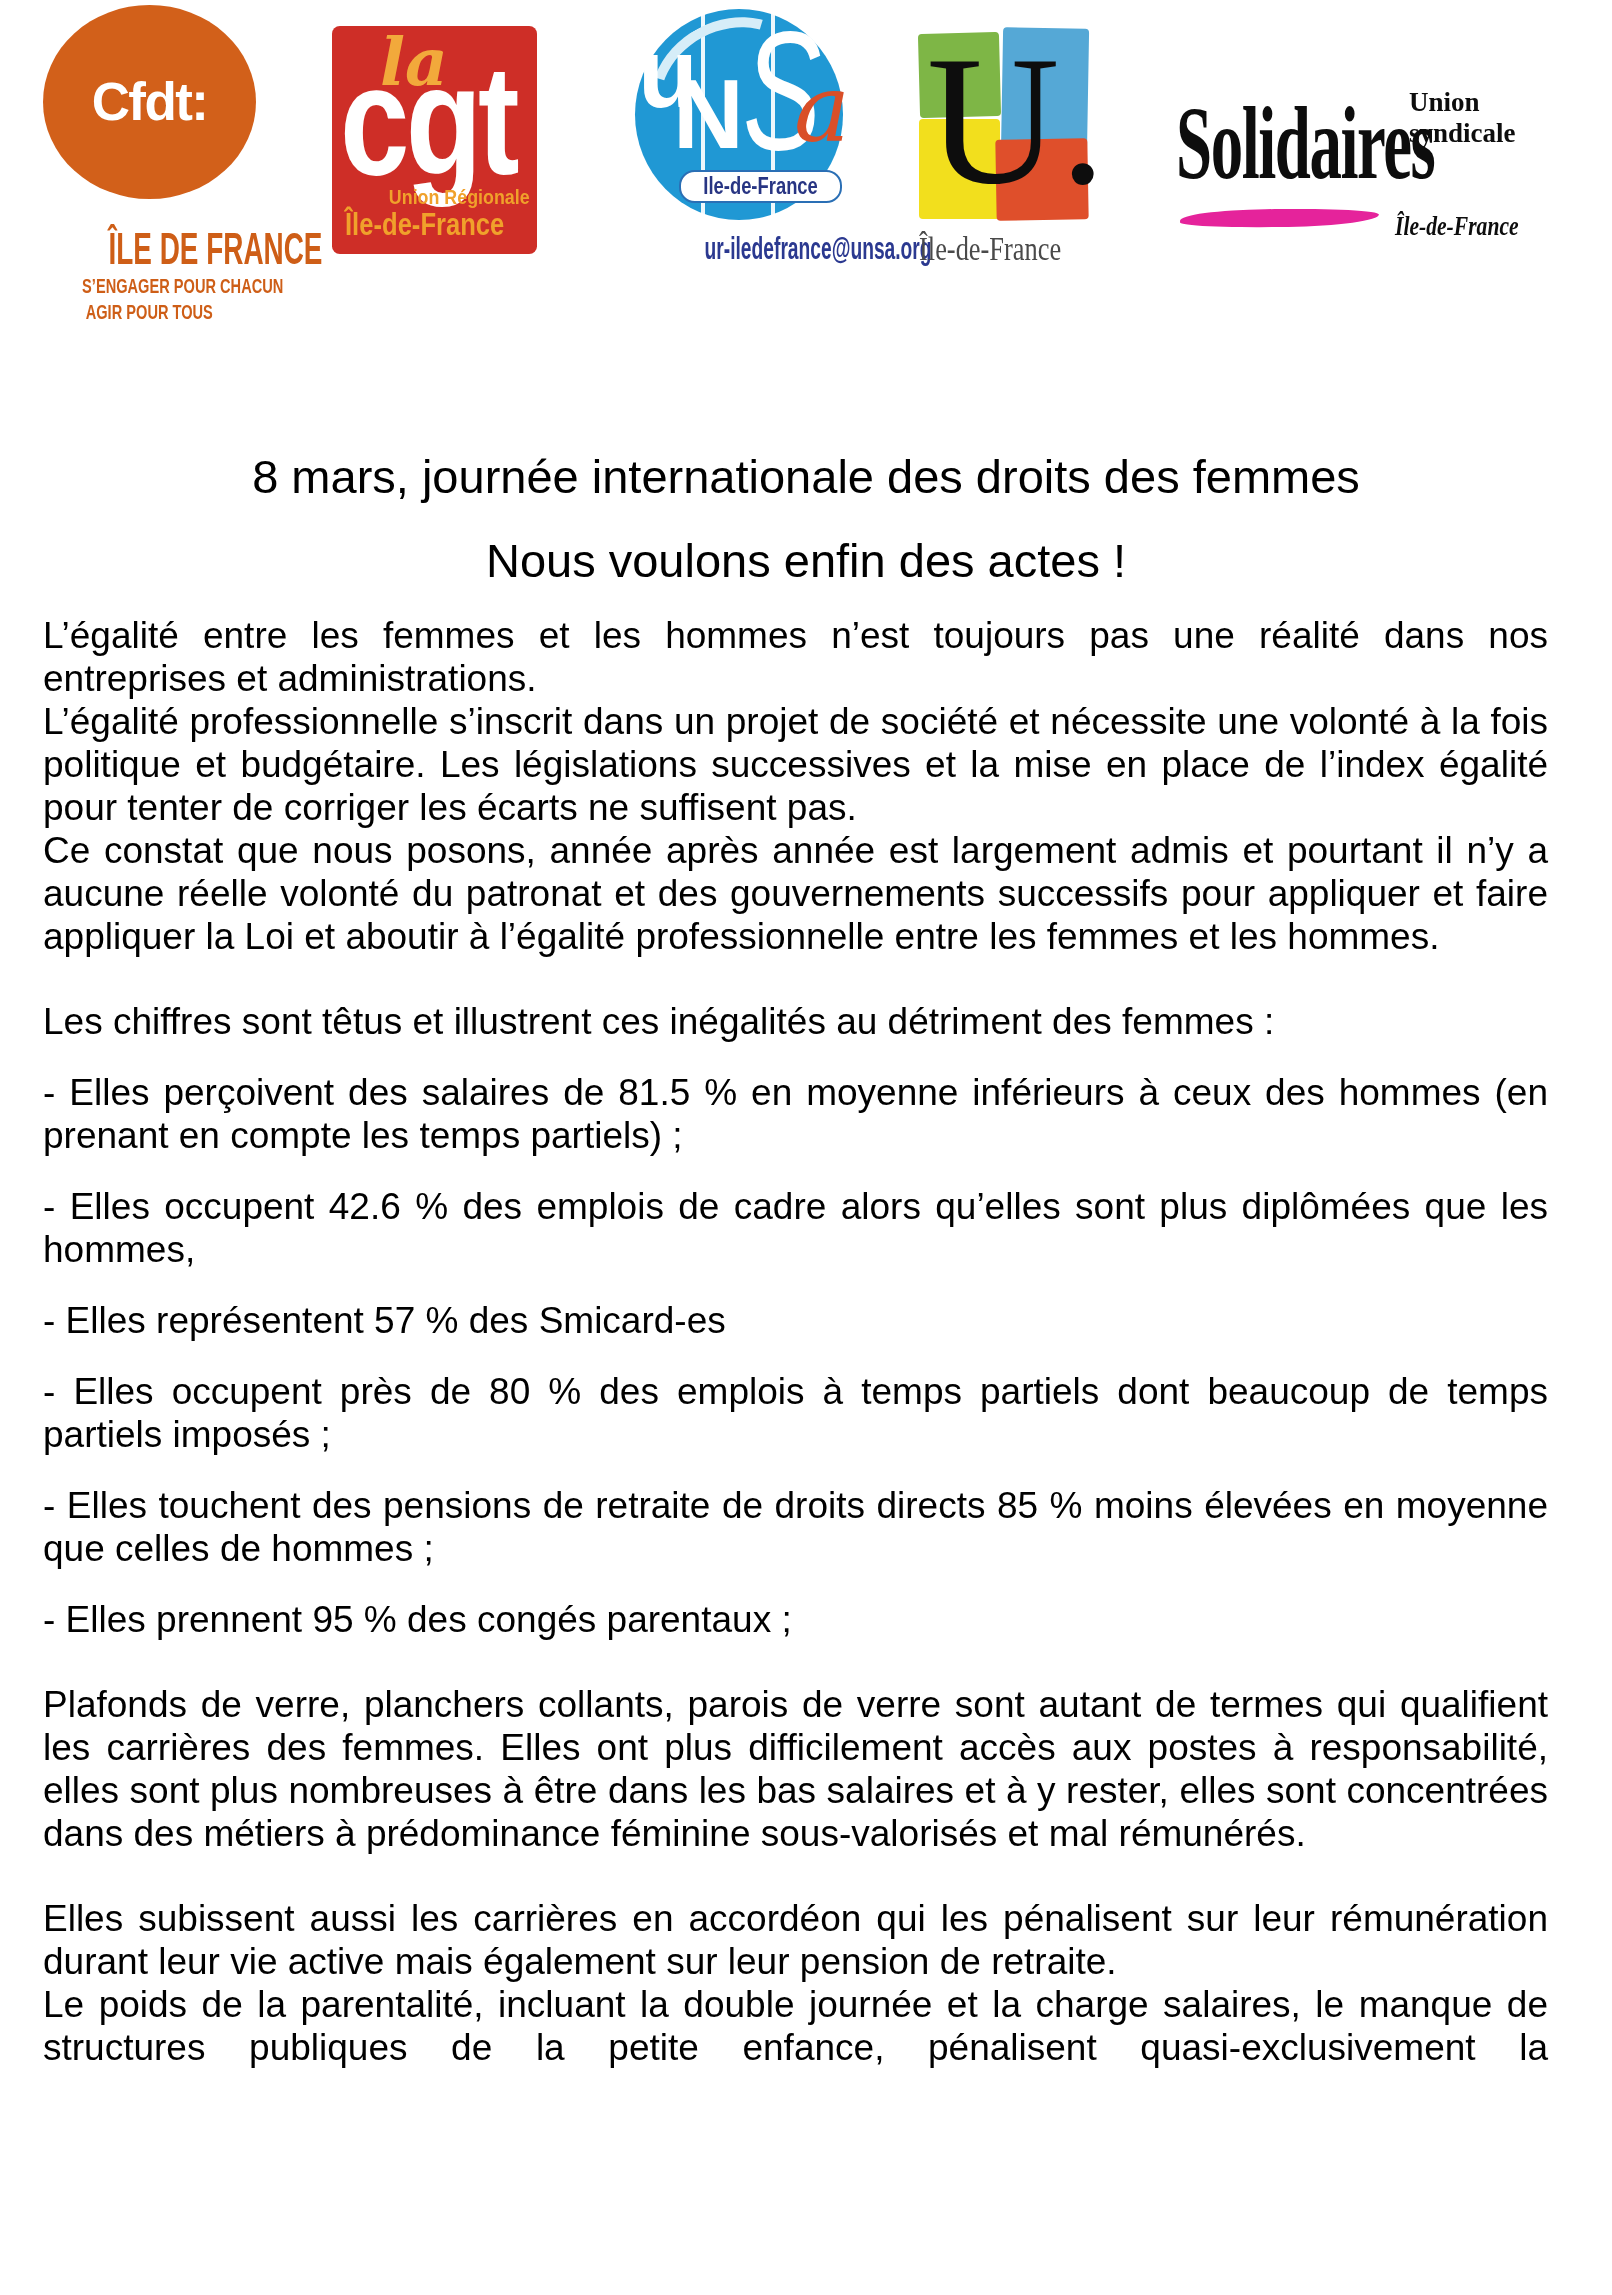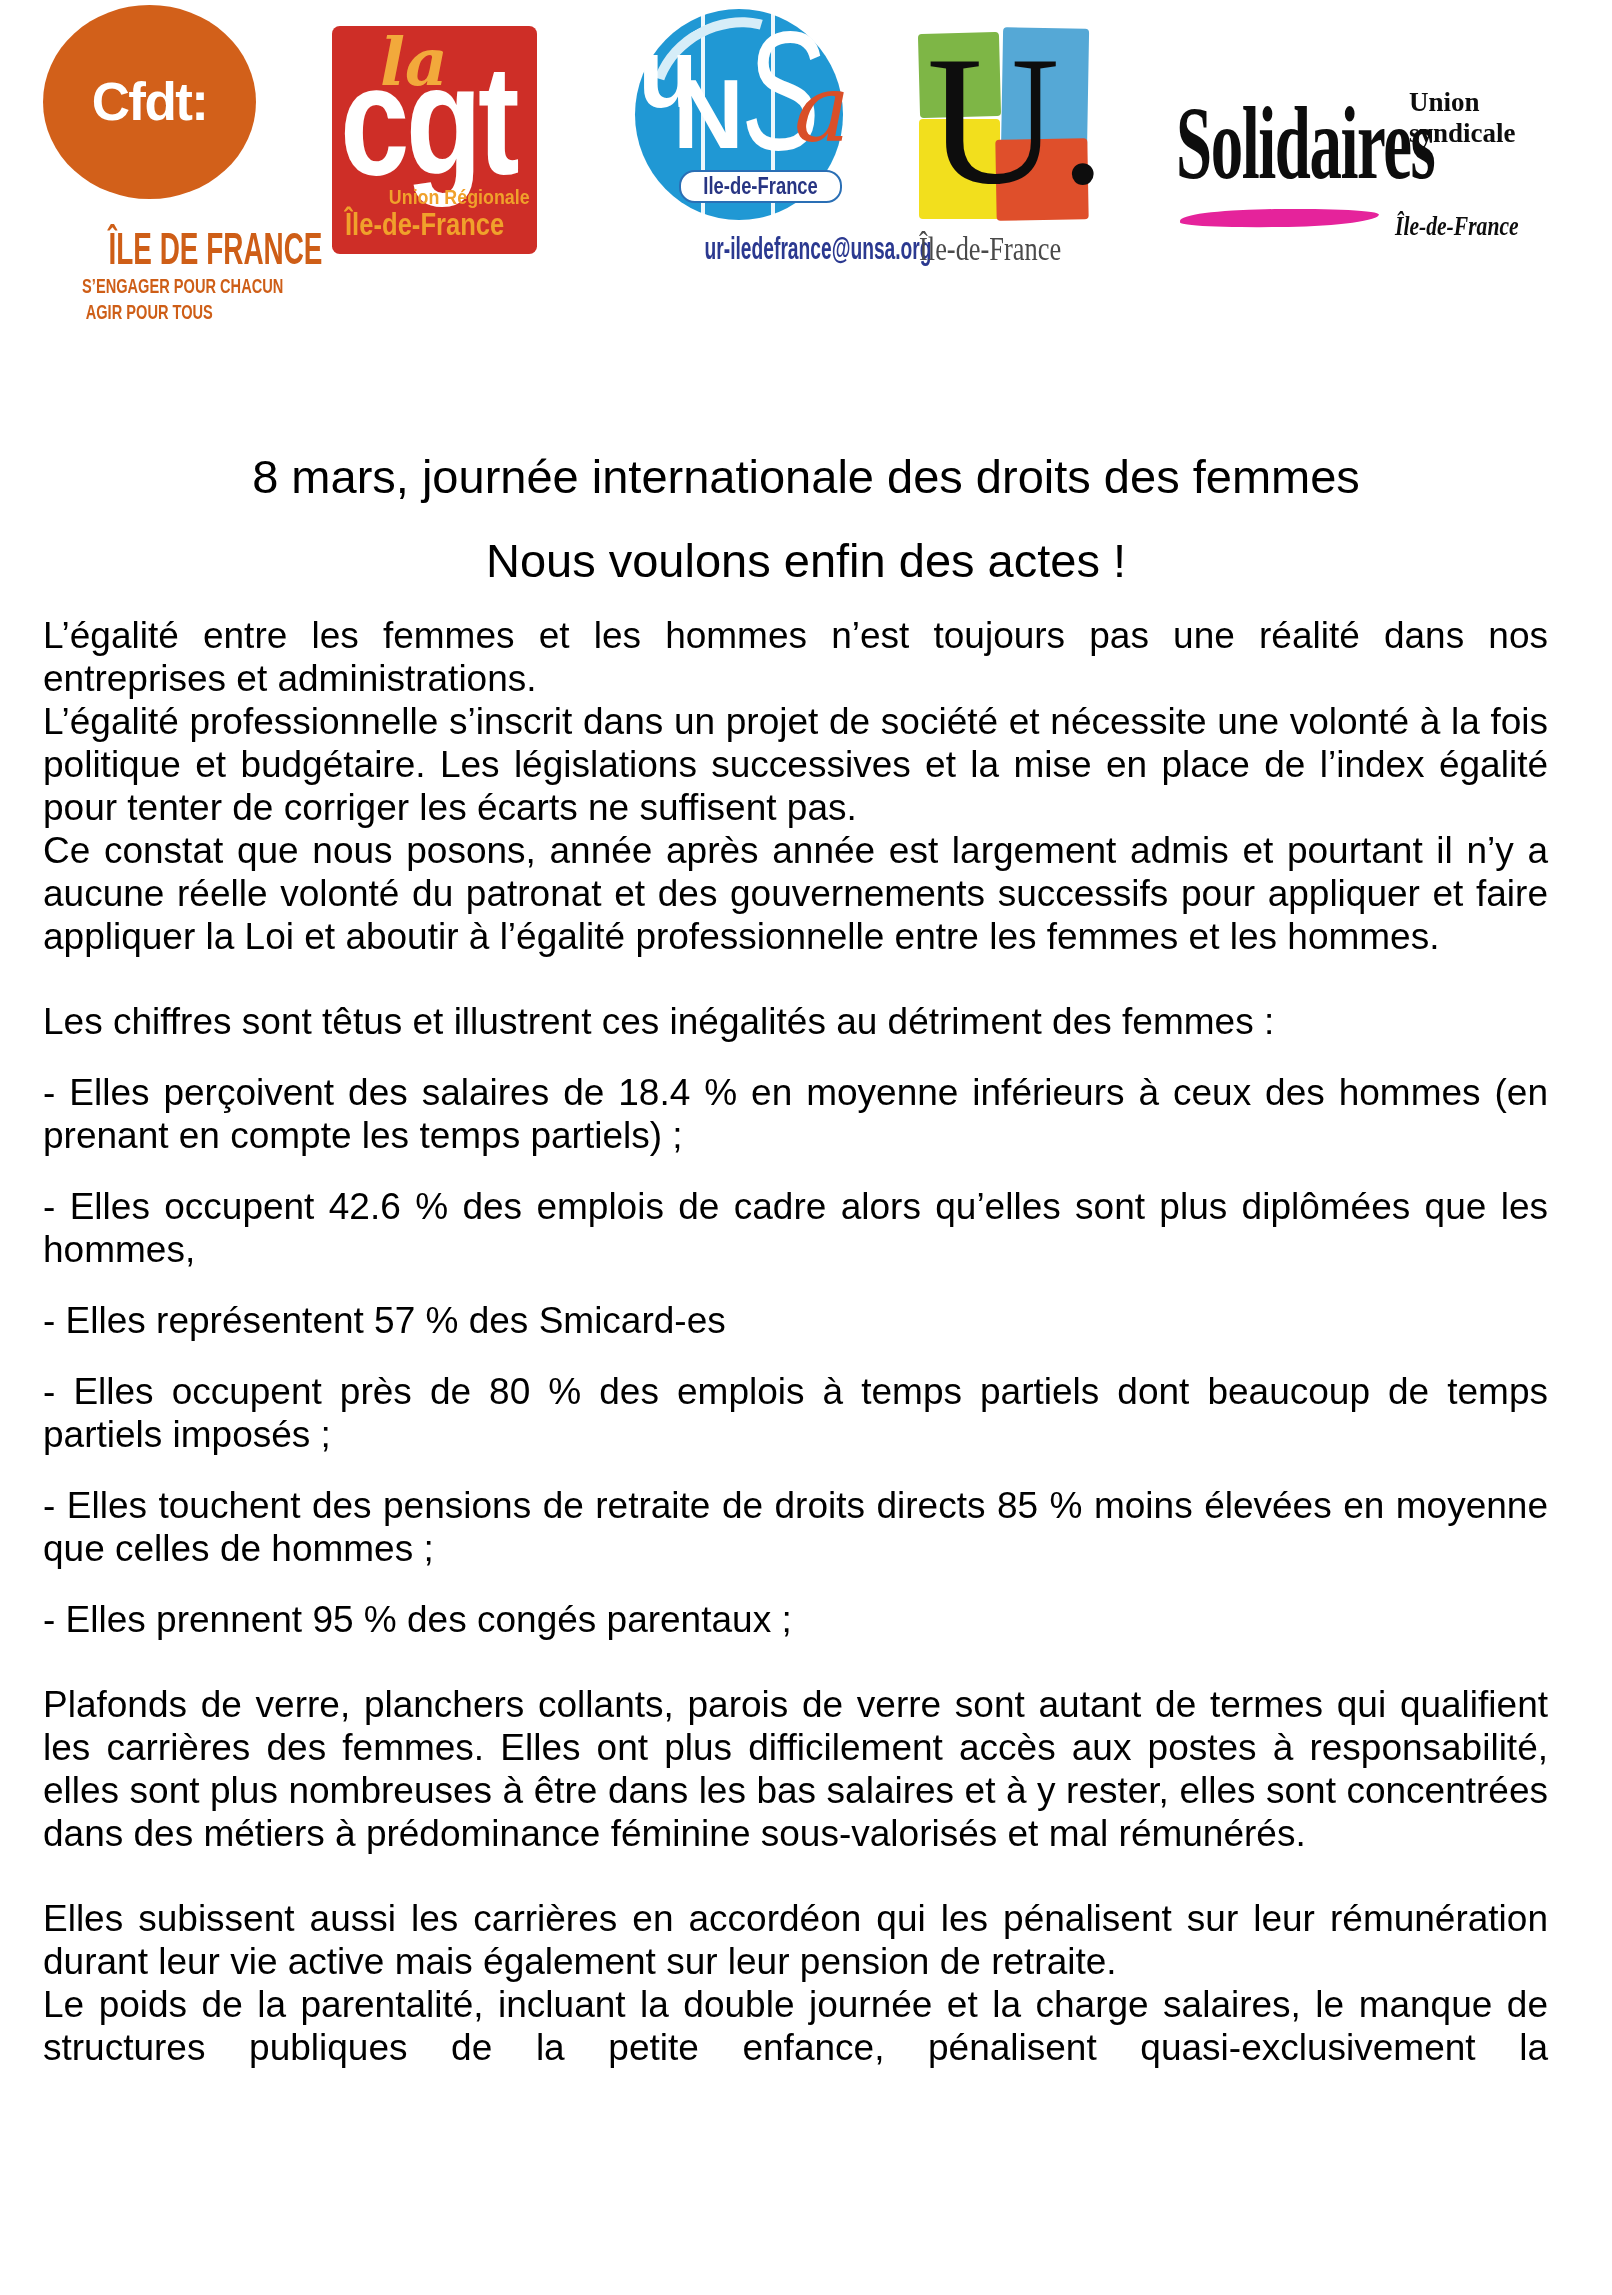--- a/index.html
+++ b/index.html
@@ -174,7 +174,7 @@
     <p>L’égalité professionnelle s’inscrit dans un projet de société et nécessite une volonté à la fois politique et budgétaire. Les législations successives et la mise en place de l’index égalité pour tenter de corriger les écarts ne suffisent pas.</p>
     <p>Ce constat que nous posons, année après année est largement admis et pourtant il n’y a aucune réelle volonté du patronat et des gouvernements successifs pour appliquer et faire appliquer la Loi et aboutir à l’égalité professionnelle entre les femmes et les hommes.</p>
     <p class="sec">Les chiffres sont têtus et illustrent ces inégalités au détriment des femmes :</p>
-    <p class="item">- Elles perçoivent des salaires de 18.4 % en moyenne inférieurs à ceux des hommes (en prenant en compte les temps partiels) ;</p>
+    <p class="item">- Elles perçoivent des salaires de 81.5 % en moyenne inférieurs à ceux des hommes (en prenant en compte les temps partiels) ;</p>
     <p class="item">- Elles occupent 42.6 % des emplois de cadre alors qu’elles sont plus diplômées que les hommes,</p>
     <p class="item">- Elles représentent 57 % des Smicard-es</p>
     <p class="item">- Elles occupent près de 80 % des emplois à temps partiels dont beaucoup de temps partiels imposés ;</p>

